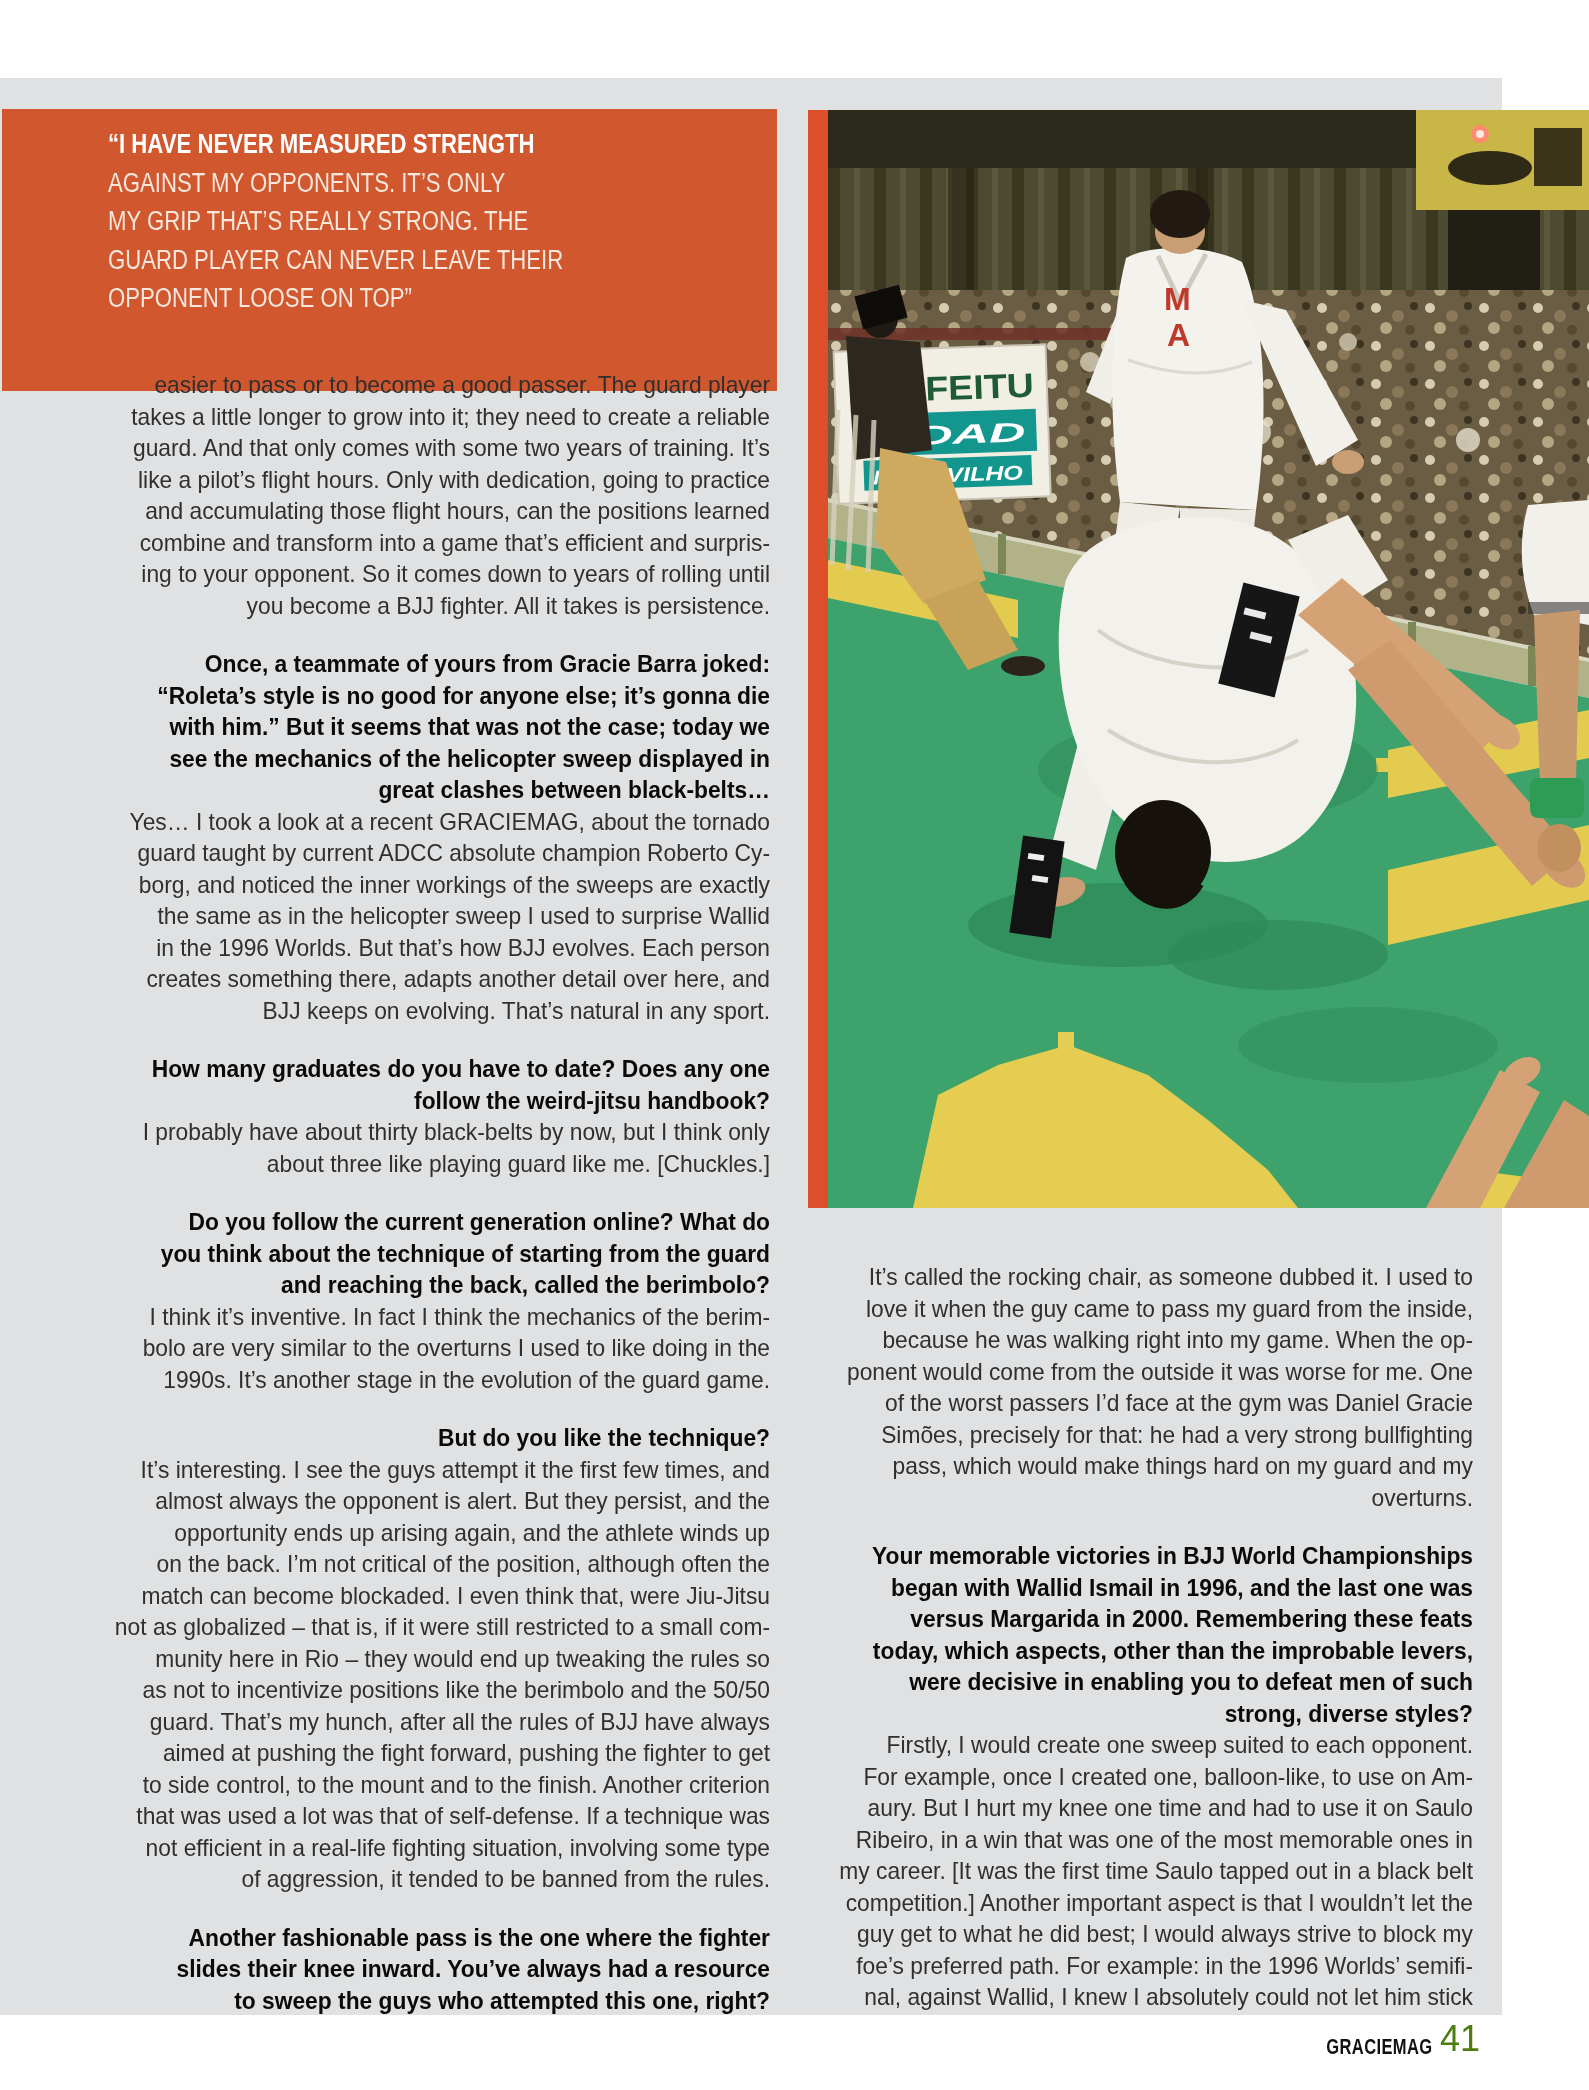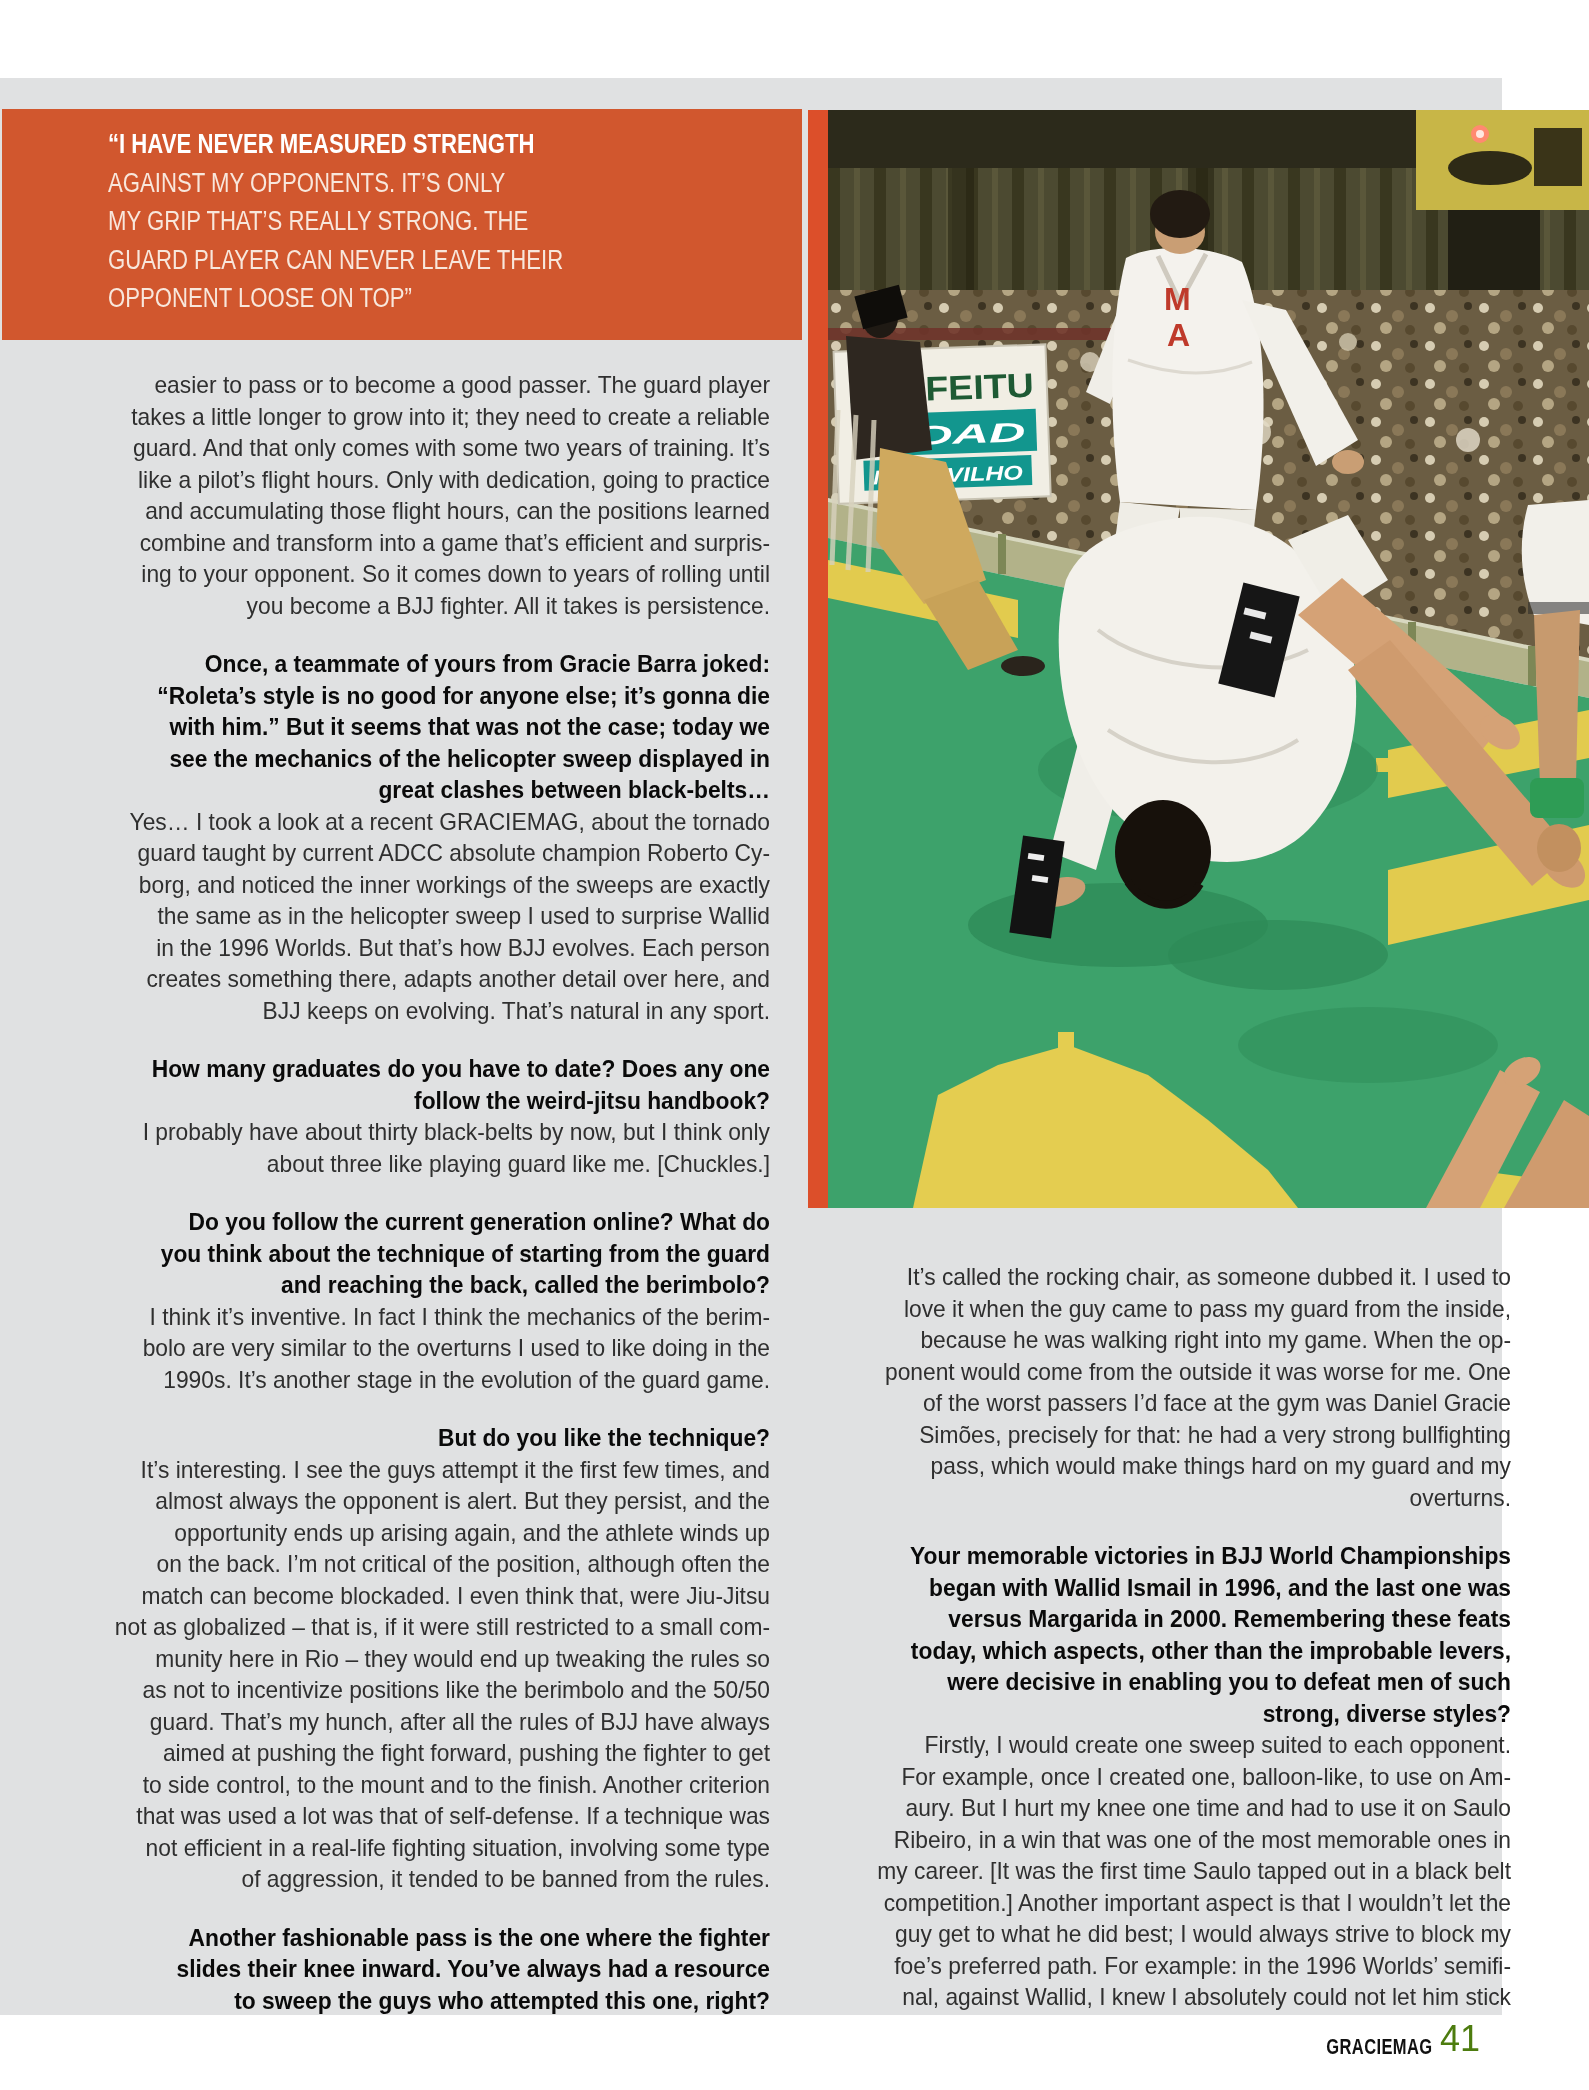--- a/index.html
+++ b/index.html
@@ -8,7 +8,7 @@
     background:#ffffff; font-family:"Liberation Sans", sans-serif;
   }
   .gray-bg { position:absolute; left:0; top:78px; width:1502px; height:1937px; background:#e0e1e2; }
-  .quote-box { position:absolute; left:2px; top:109px; width:775px; height:231px; background:#d1572e;padding-left:25px; }
+  .quote-box { position:absolute; left:2px; top:109px; width:775px; height:282px; background:#d1572e; }
   .quote-inner { position:absolute; left:106px; top:16px; }
   .quote-l1 {
     white-space:pre; font-size:27px; line-height:38.5px; font-weight:bold; color:#ffffff;

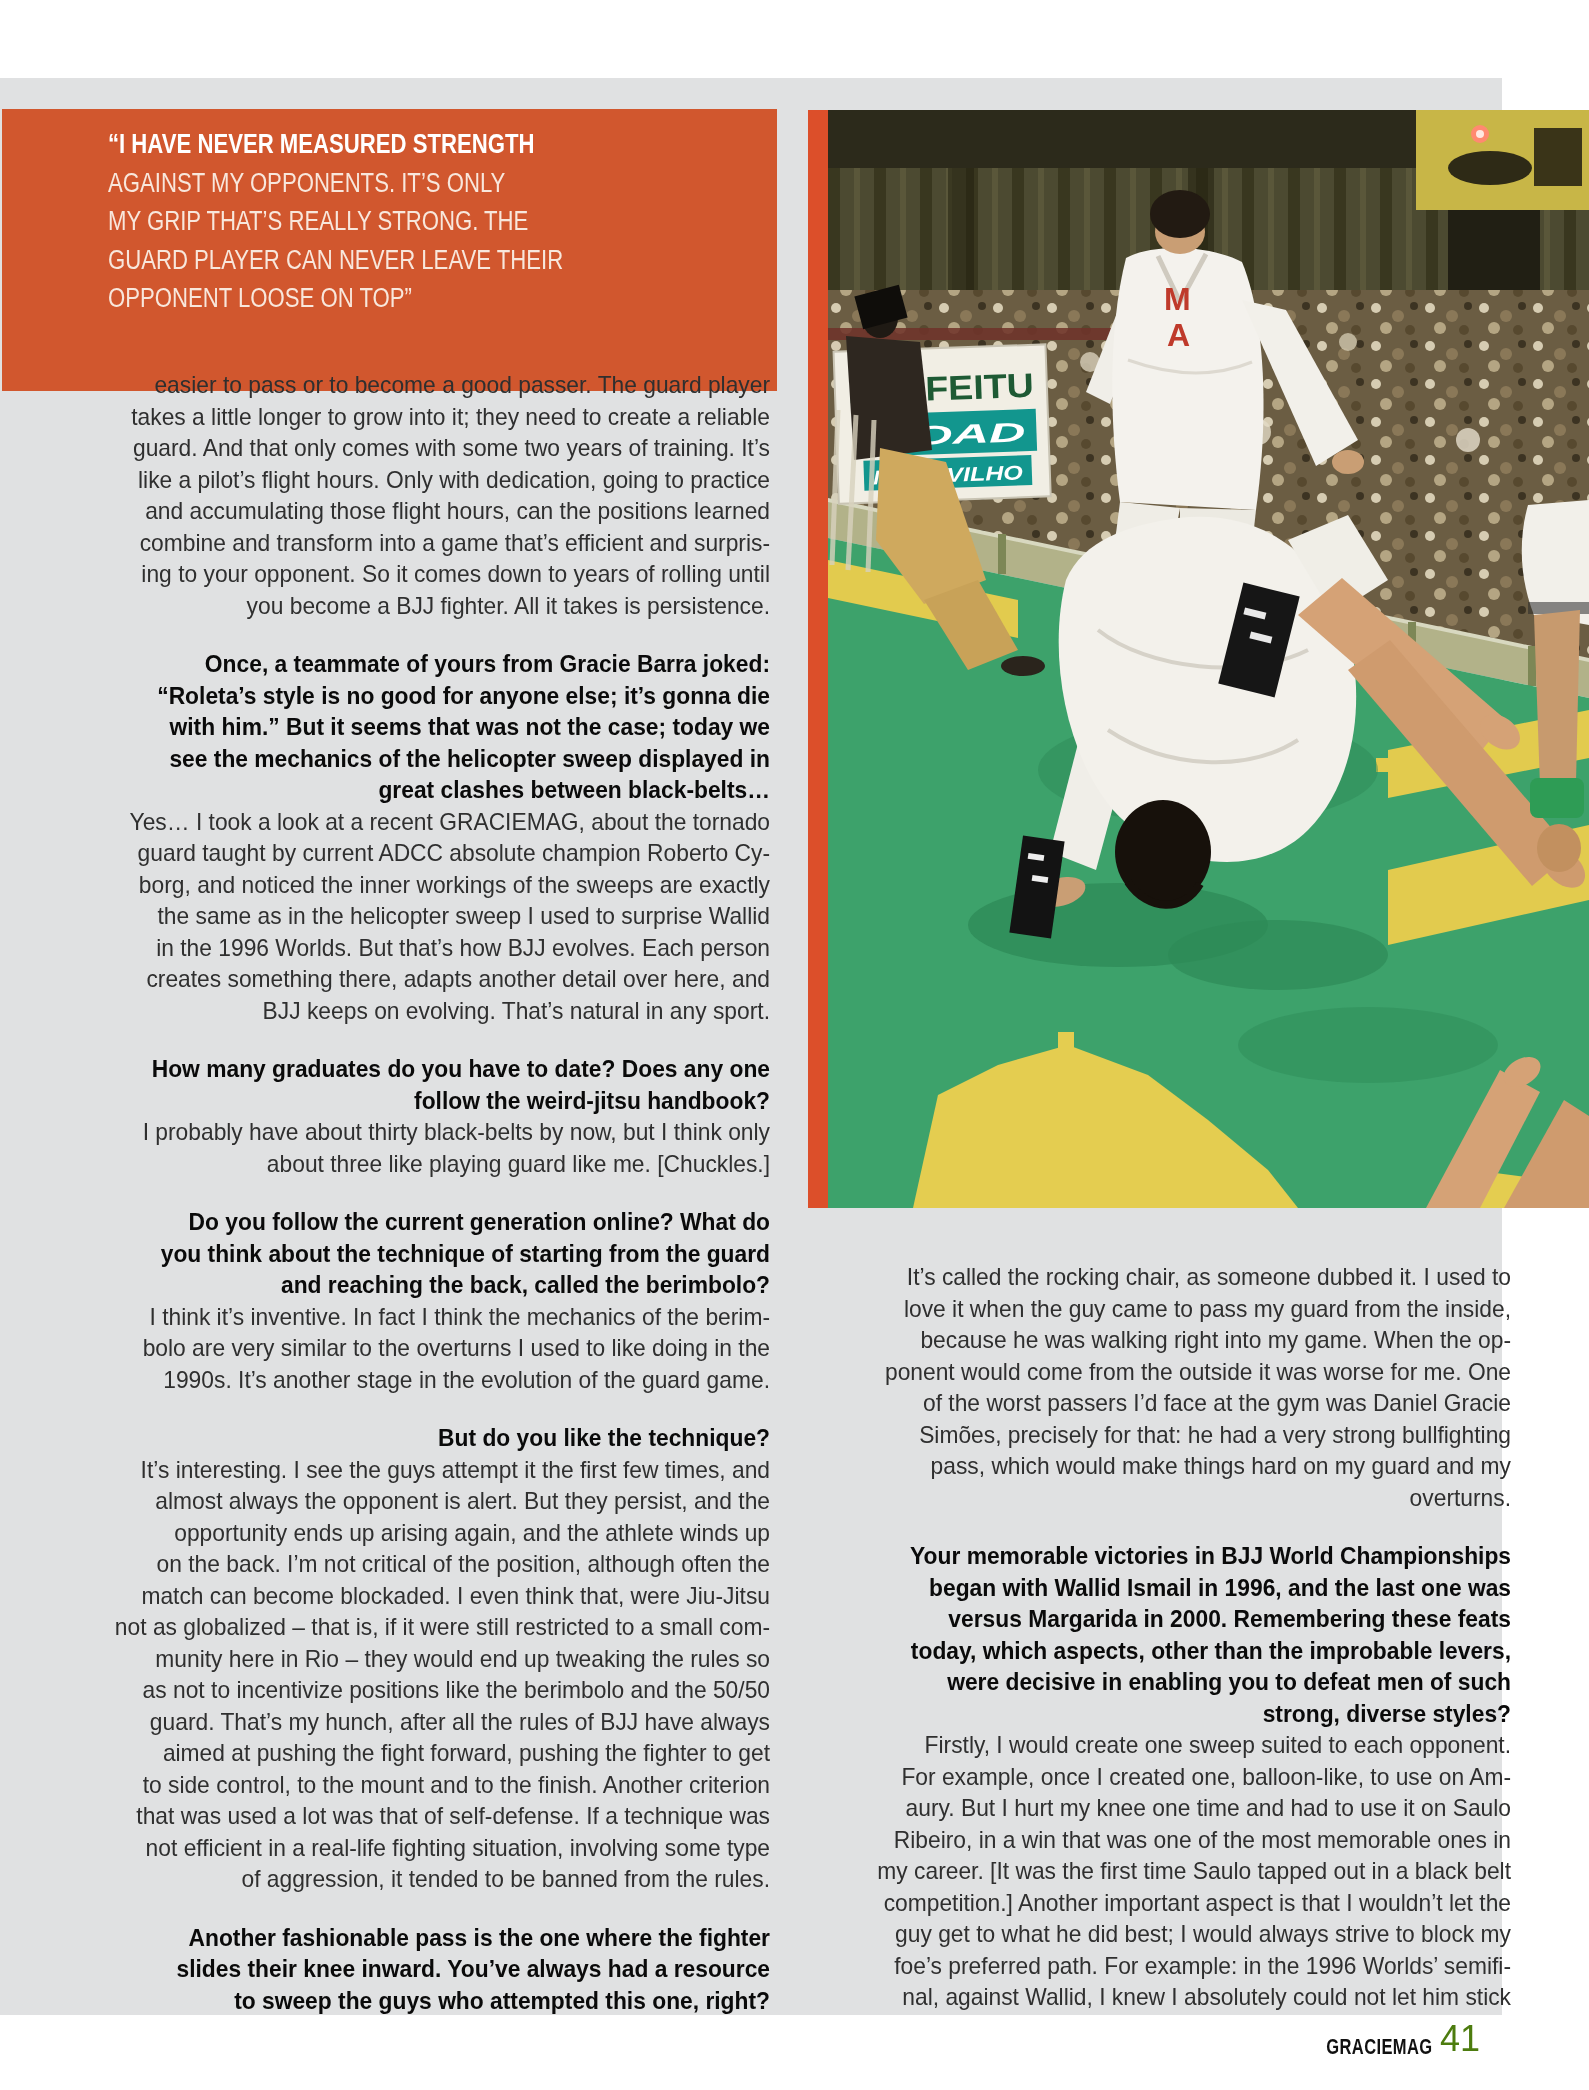--- a/index.html
+++ b/index.html
@@ -20,7 +20,7 @@
   }
   .col { position:absolute;text-align:right; }
   .col-left  { left:105px; top:369px; width:700px; }
-  .col-right { left:808px; top:1261px; width:700px;margin-left:38px; }
+  .col-right { left:808px; top:1261px; width:700px; }
   .col p {
     margin:0 0 27px 0; white-space:pre; font-size:24px; line-height:31.5px;
     color:#2f2f2f; transform:scaleX(.95); transform-origin:0 0;

